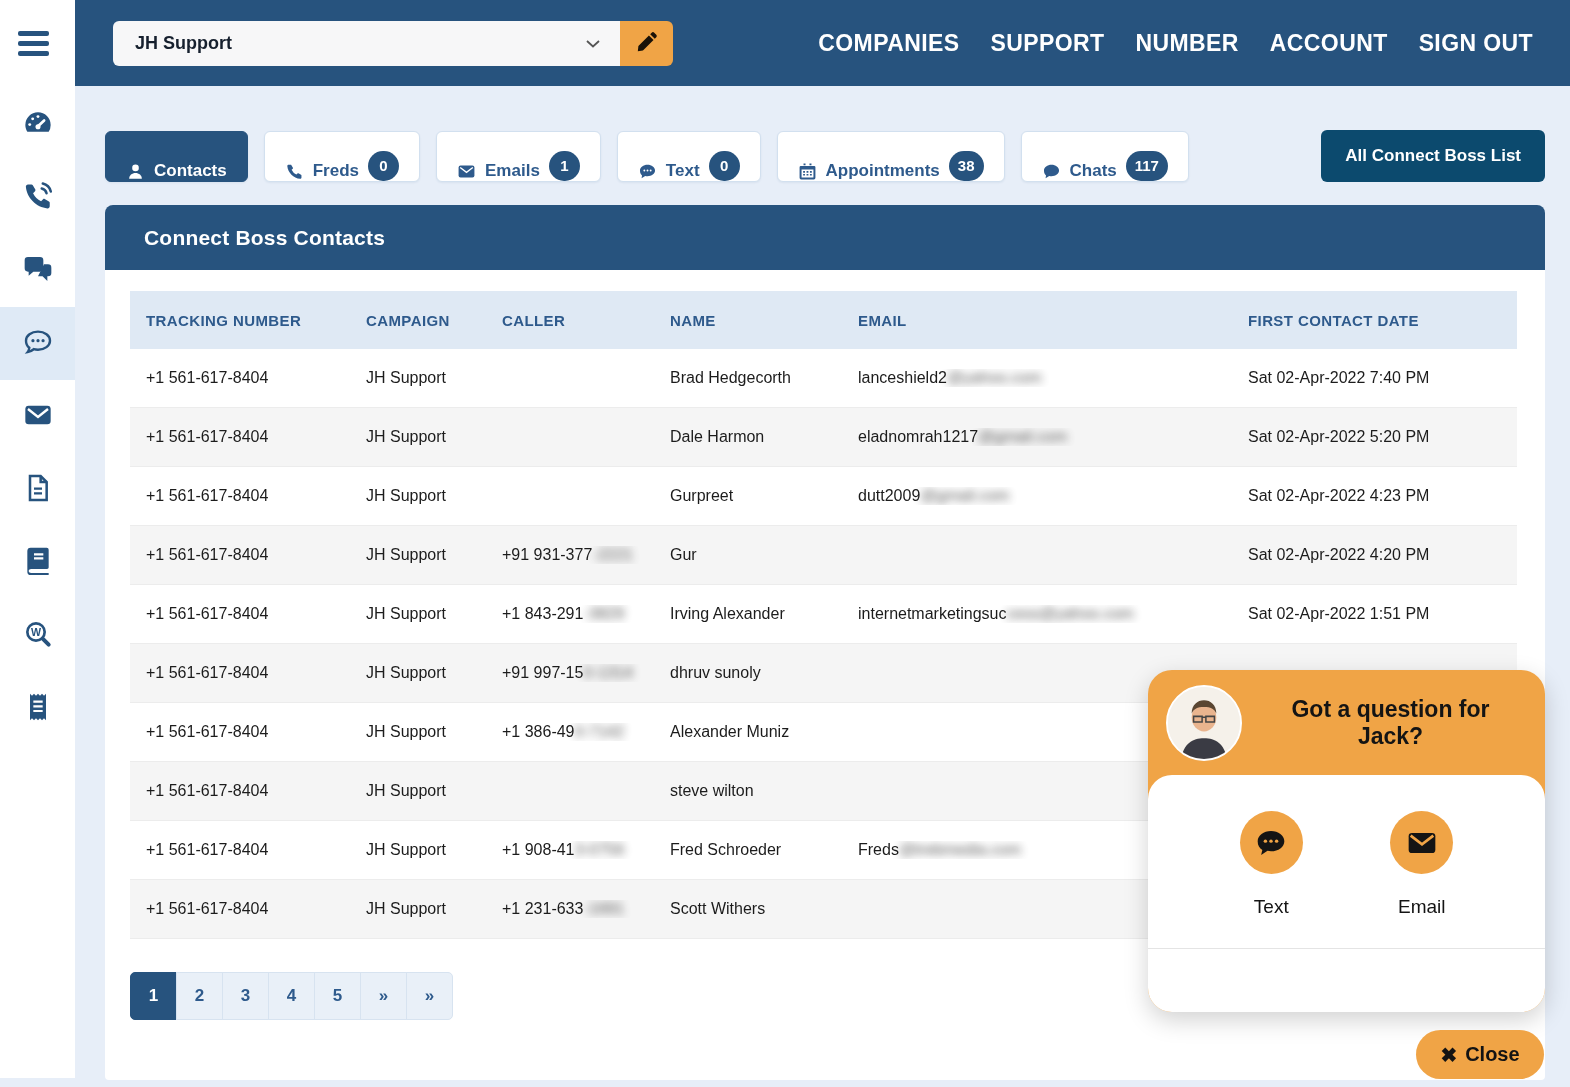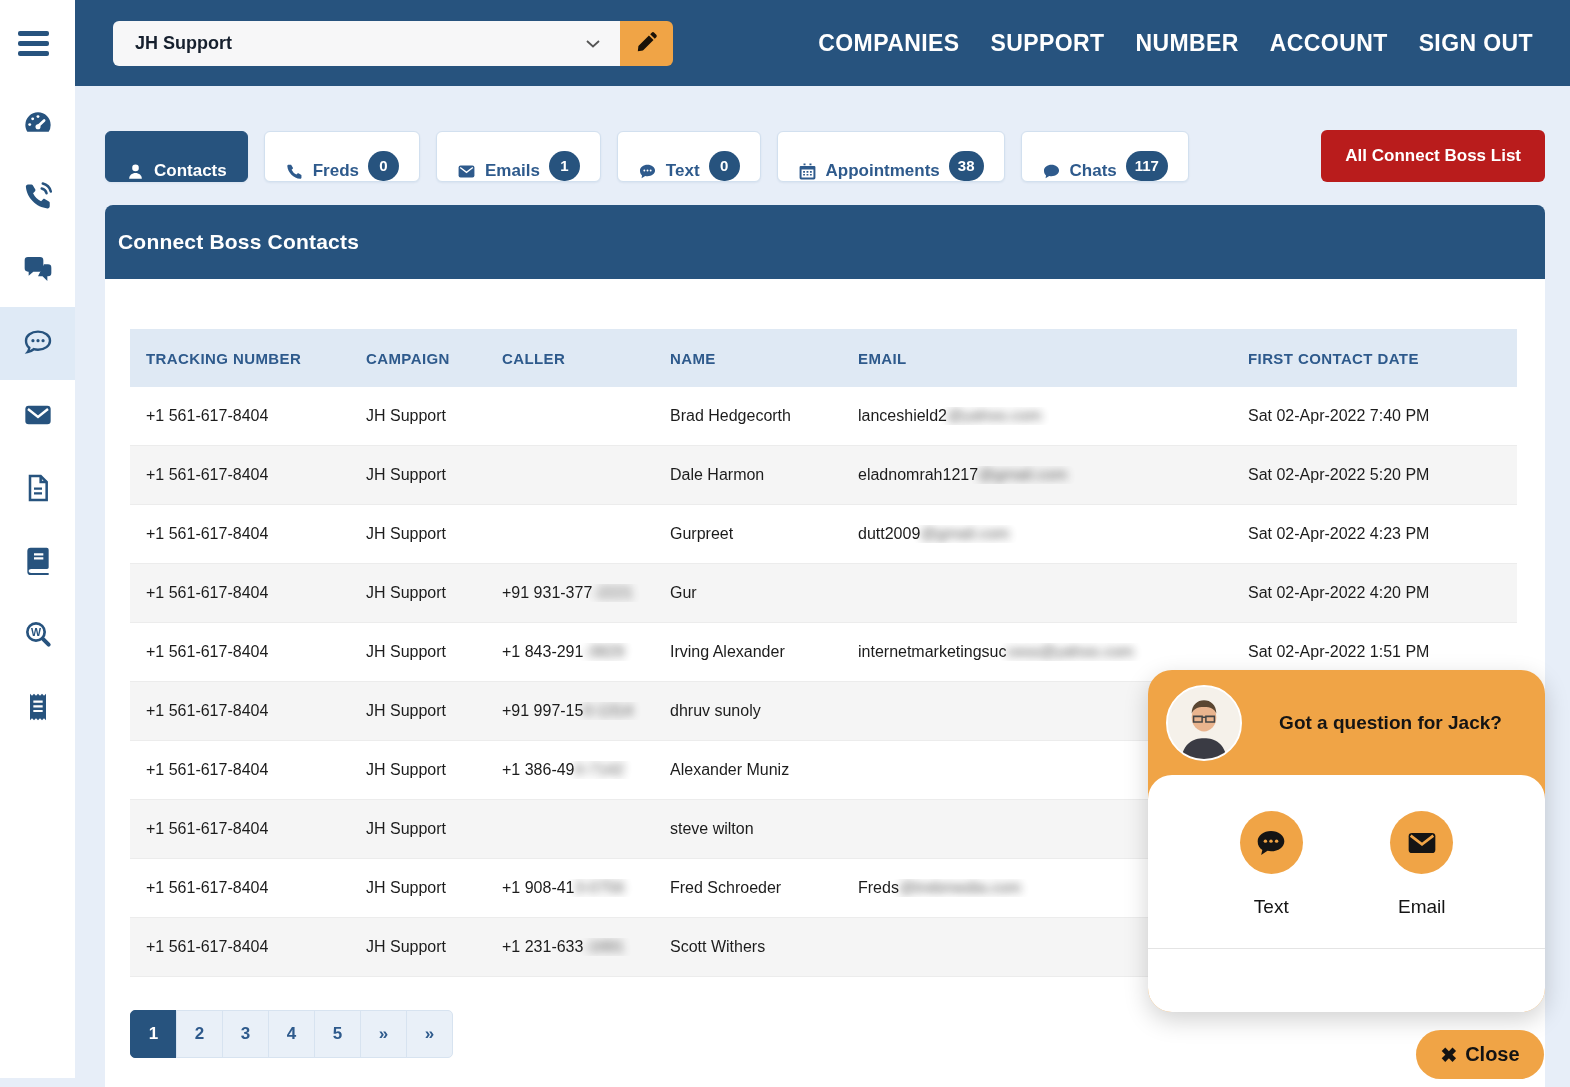--- a/index.html
+++ b/index.html
@@ -65,7 +65,7 @@
     display:flex; align-items:center; justify-content:center; font-size:15px; font-weight:700; padding:0 9px;
   }
   .all-list-btn {
-    margin-left:auto; height:52px; background:#b91c1c; color:#fff; border:none; border-radius:6px;
+    margin-left:auto; height:52px; background:#0c4a6e; color:#fff; border:none; border-radius:6px;
     font-family:"Liberation Sans",sans-serif; font-size:17px; font-weight:700; padding:3px 24px; cursor:pointer;
   }
 

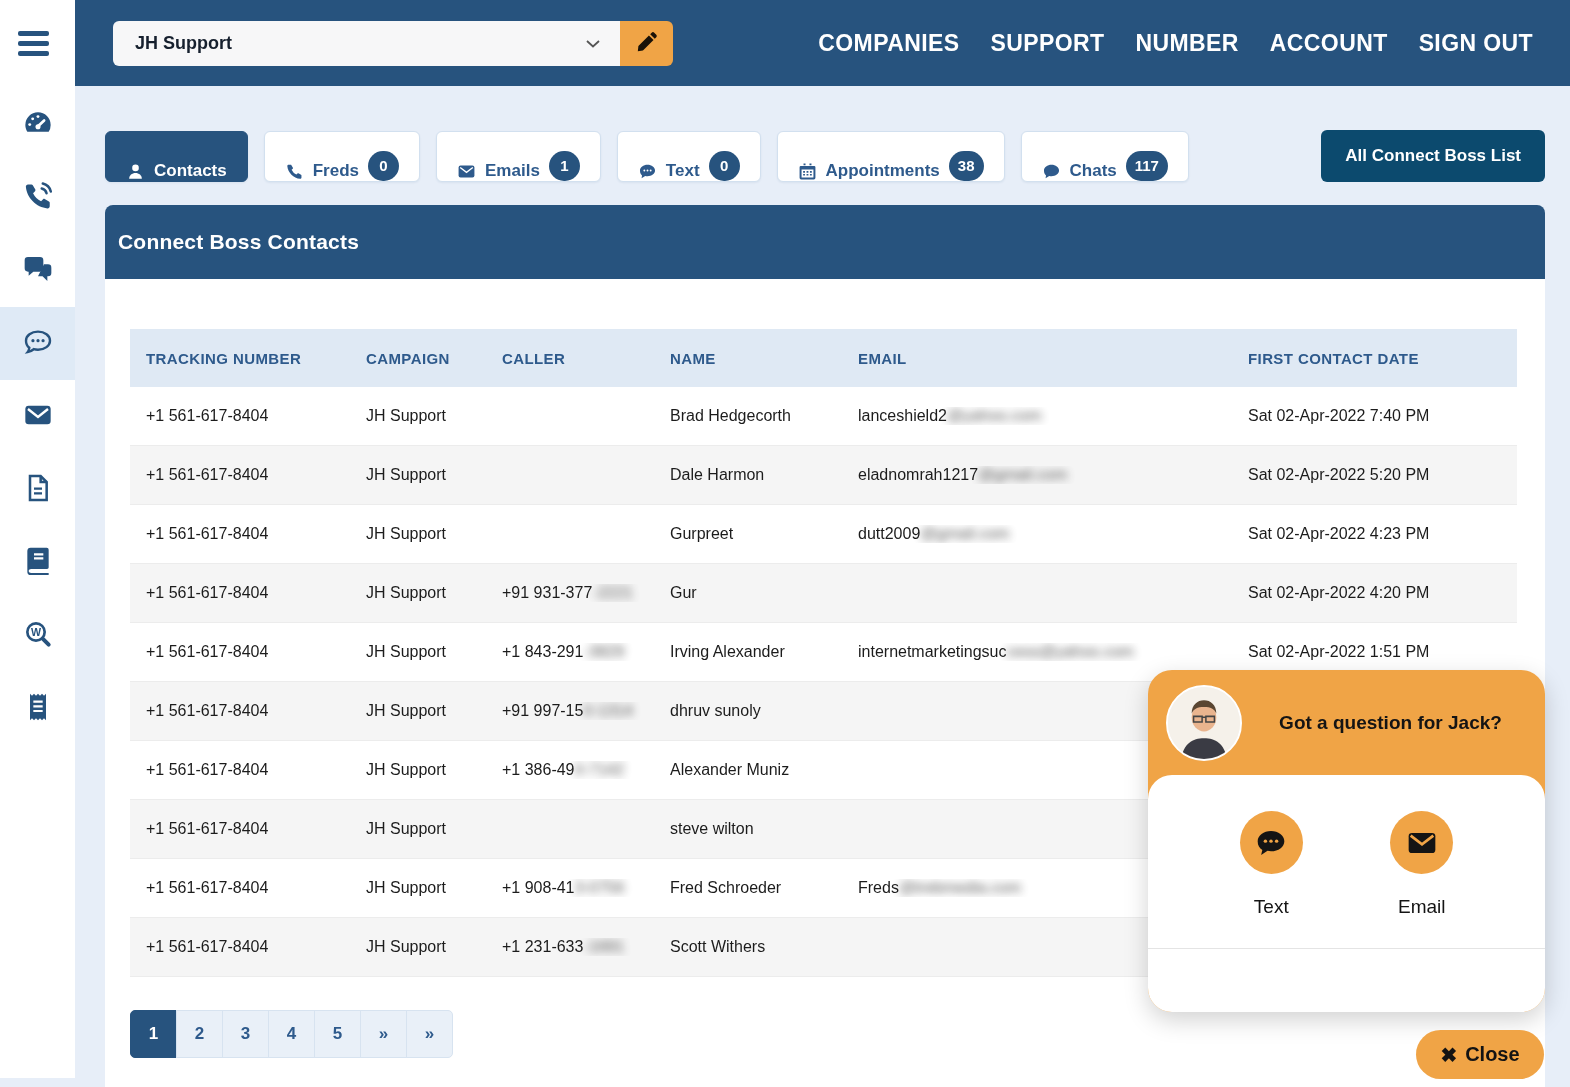--- a/index.html
+++ b/index.html
@@ -72,8 +72,8 @@
   
   .panel { margin-top:23px; width:1440px; }
   .panel-header {
-    height:74px; background:#27537E; border-radius:8px 8px 0 0;
-    display:flex; align-items:center; padding-left:13px;
+    height:65px; background:#27537E; border-radius:8px 8px 0 0;
+    display:flex; align-items:center; padding-left:39px;
     color:#ffffff; font-size:21px; font-weight:700; letter-spacing:.2px;
   }
   .panel-body { background:#ffffff; border-radius:0 0 4px 4px; padding:50px 28px 38px 25px; min-height:810px; }

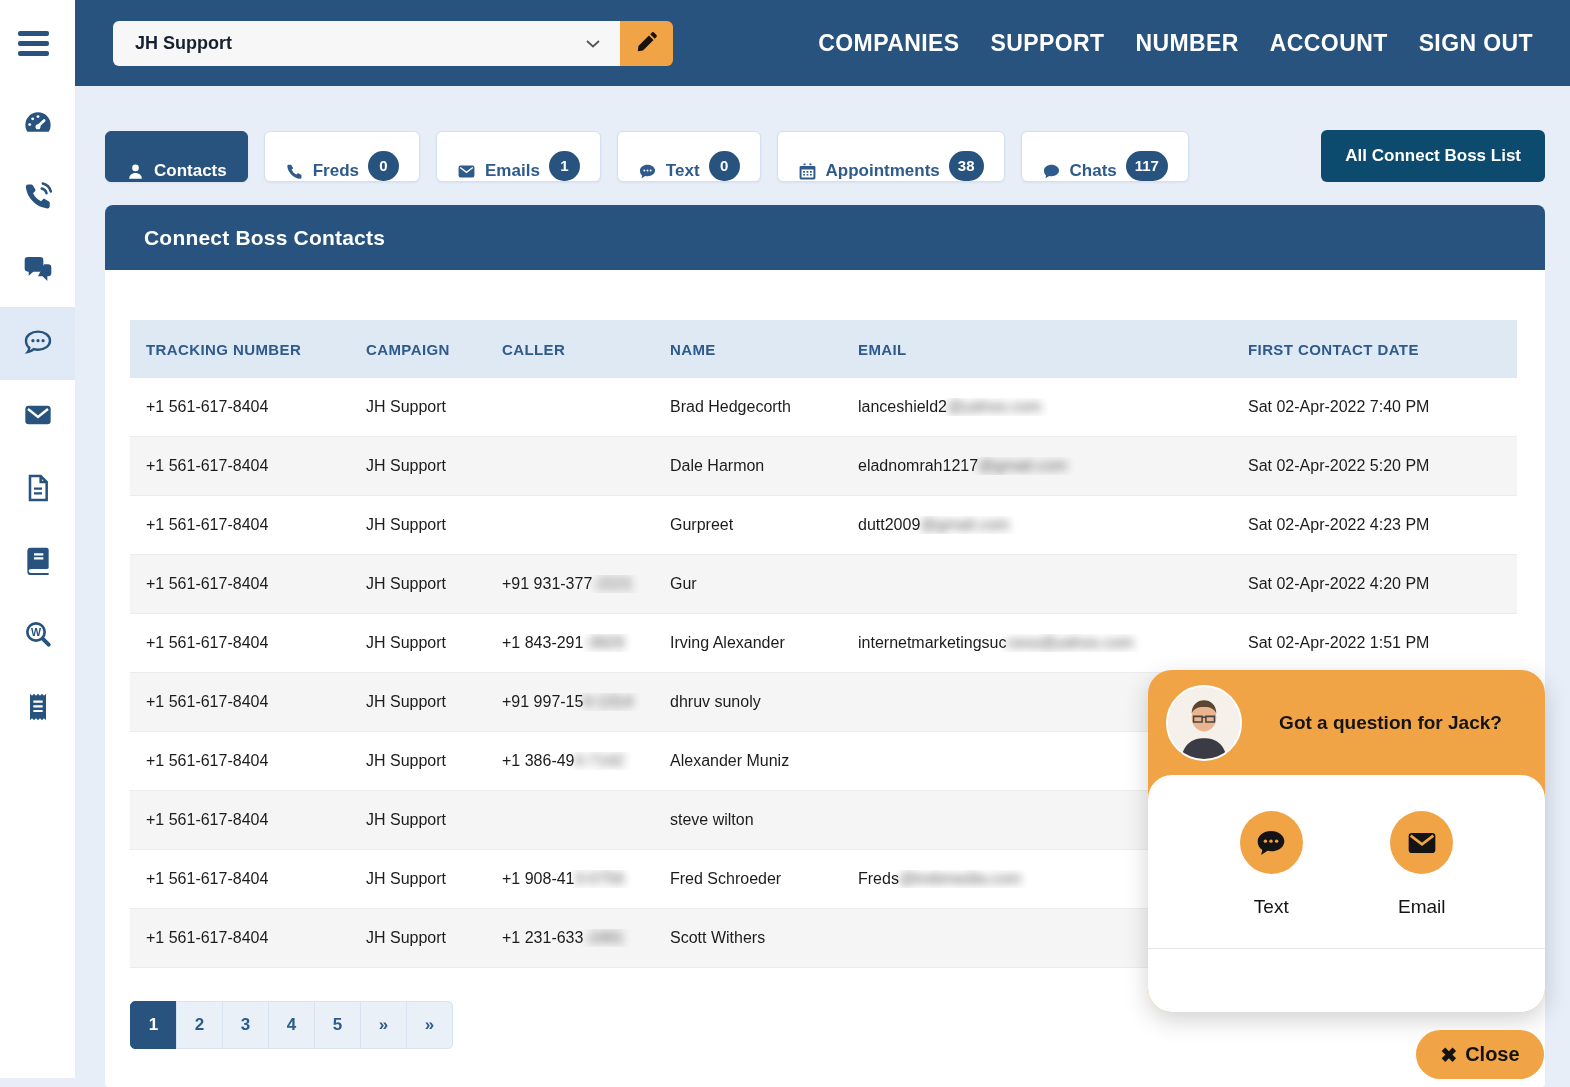--- a/index.html
+++ b/index.html
@@ -76,7 +76,7 @@
     display:flex; align-items:center; padding-left:39px;
     color:#ffffff; font-size:21px; font-weight:700; letter-spacing:.2px;
   }
-  .panel-body { background:#ffffff; border-radius:0 0 4px 4px; padding:50px 28px 38px 25px; min-height:810px; }
+  .panel-body { background:#ffffff; border-radius:0 0 4px 4px; padding:21px 28px 38px 25px; min-height:810px; }
 
   
   .tbl { width:1387px; }

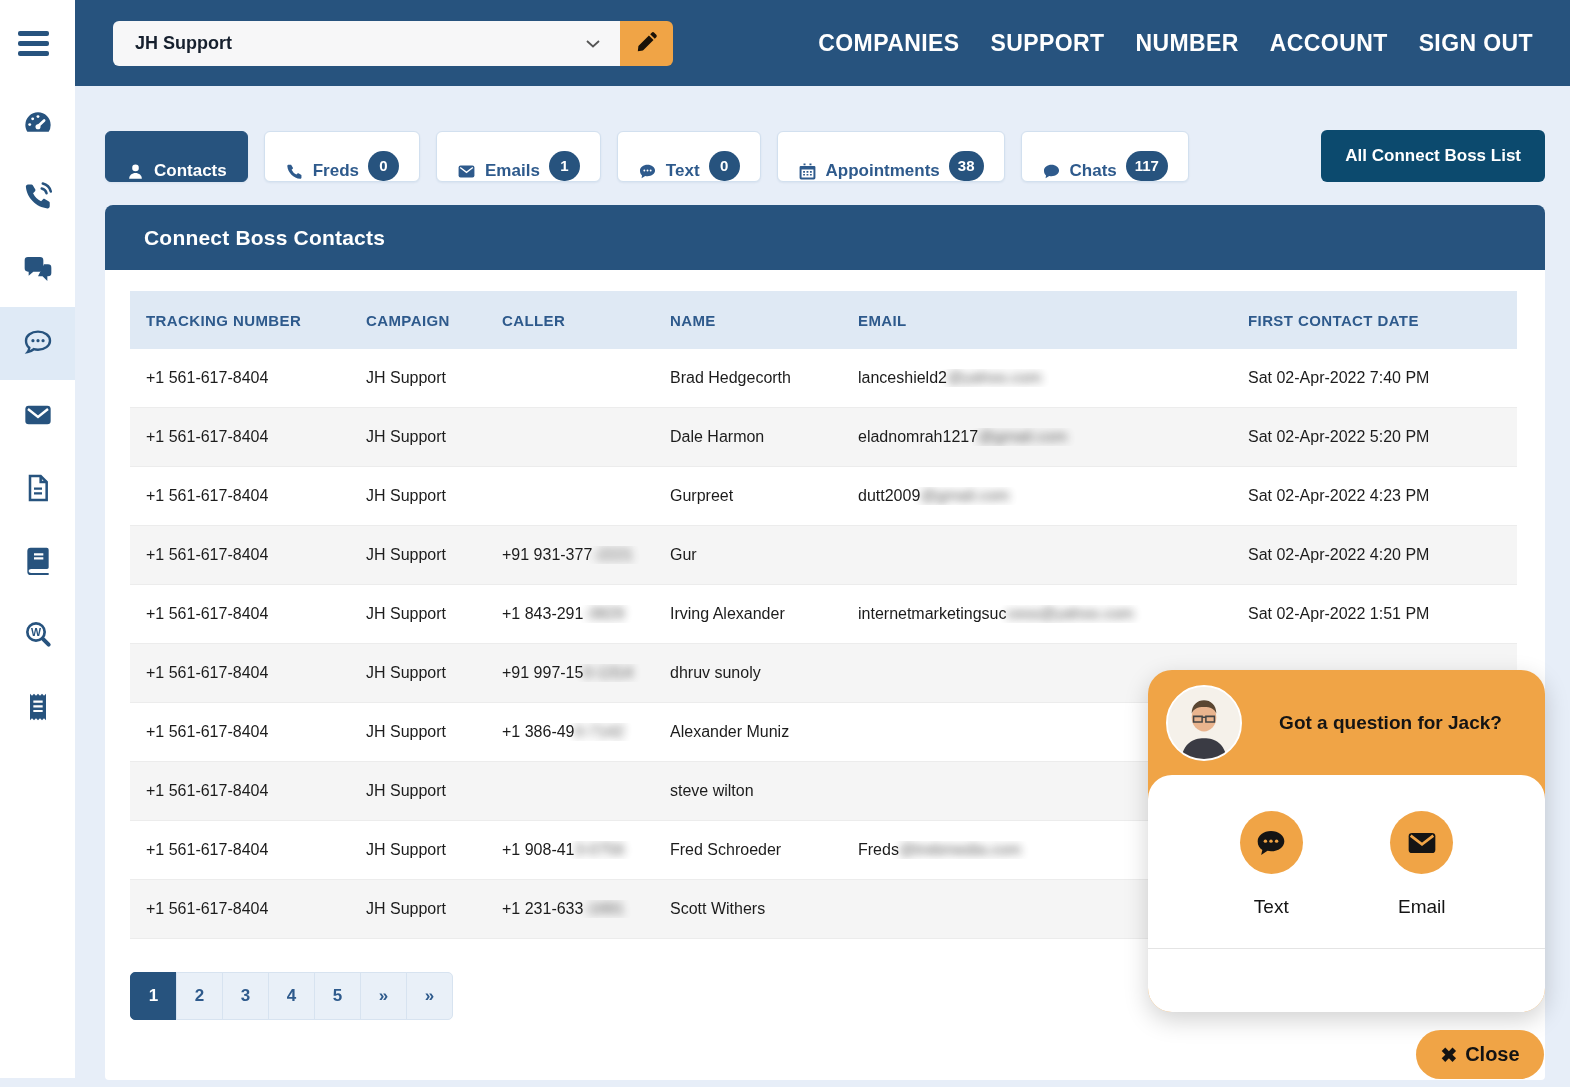--- a/index.html
+++ b/index.html
@@ -113,7 +113,7 @@
     width:76px; height:76px; border-radius:50%; background:#F5F1EA; overflow:hidden; flex:0 0 auto;
     border:2px solid #fff;
   }
-  .cw-title { flex:1; text-align:center; font-size:19px; font-weight:600; color:#141414; padding-right:4px; }
+  .cw-title { flex:1; text-align:center; font-size:23px; font-weight:600; color:#141414; padding-right:4px; }
   .cw-body { height:237px; background:#ffffff; border-radius:24px; }
   .cw-actions { display:flex; justify-content:space-around; padding:36px 48px 0; }
   .cw-action { display:flex; flex-direction:column; align-items:center; cursor:pointer; }

